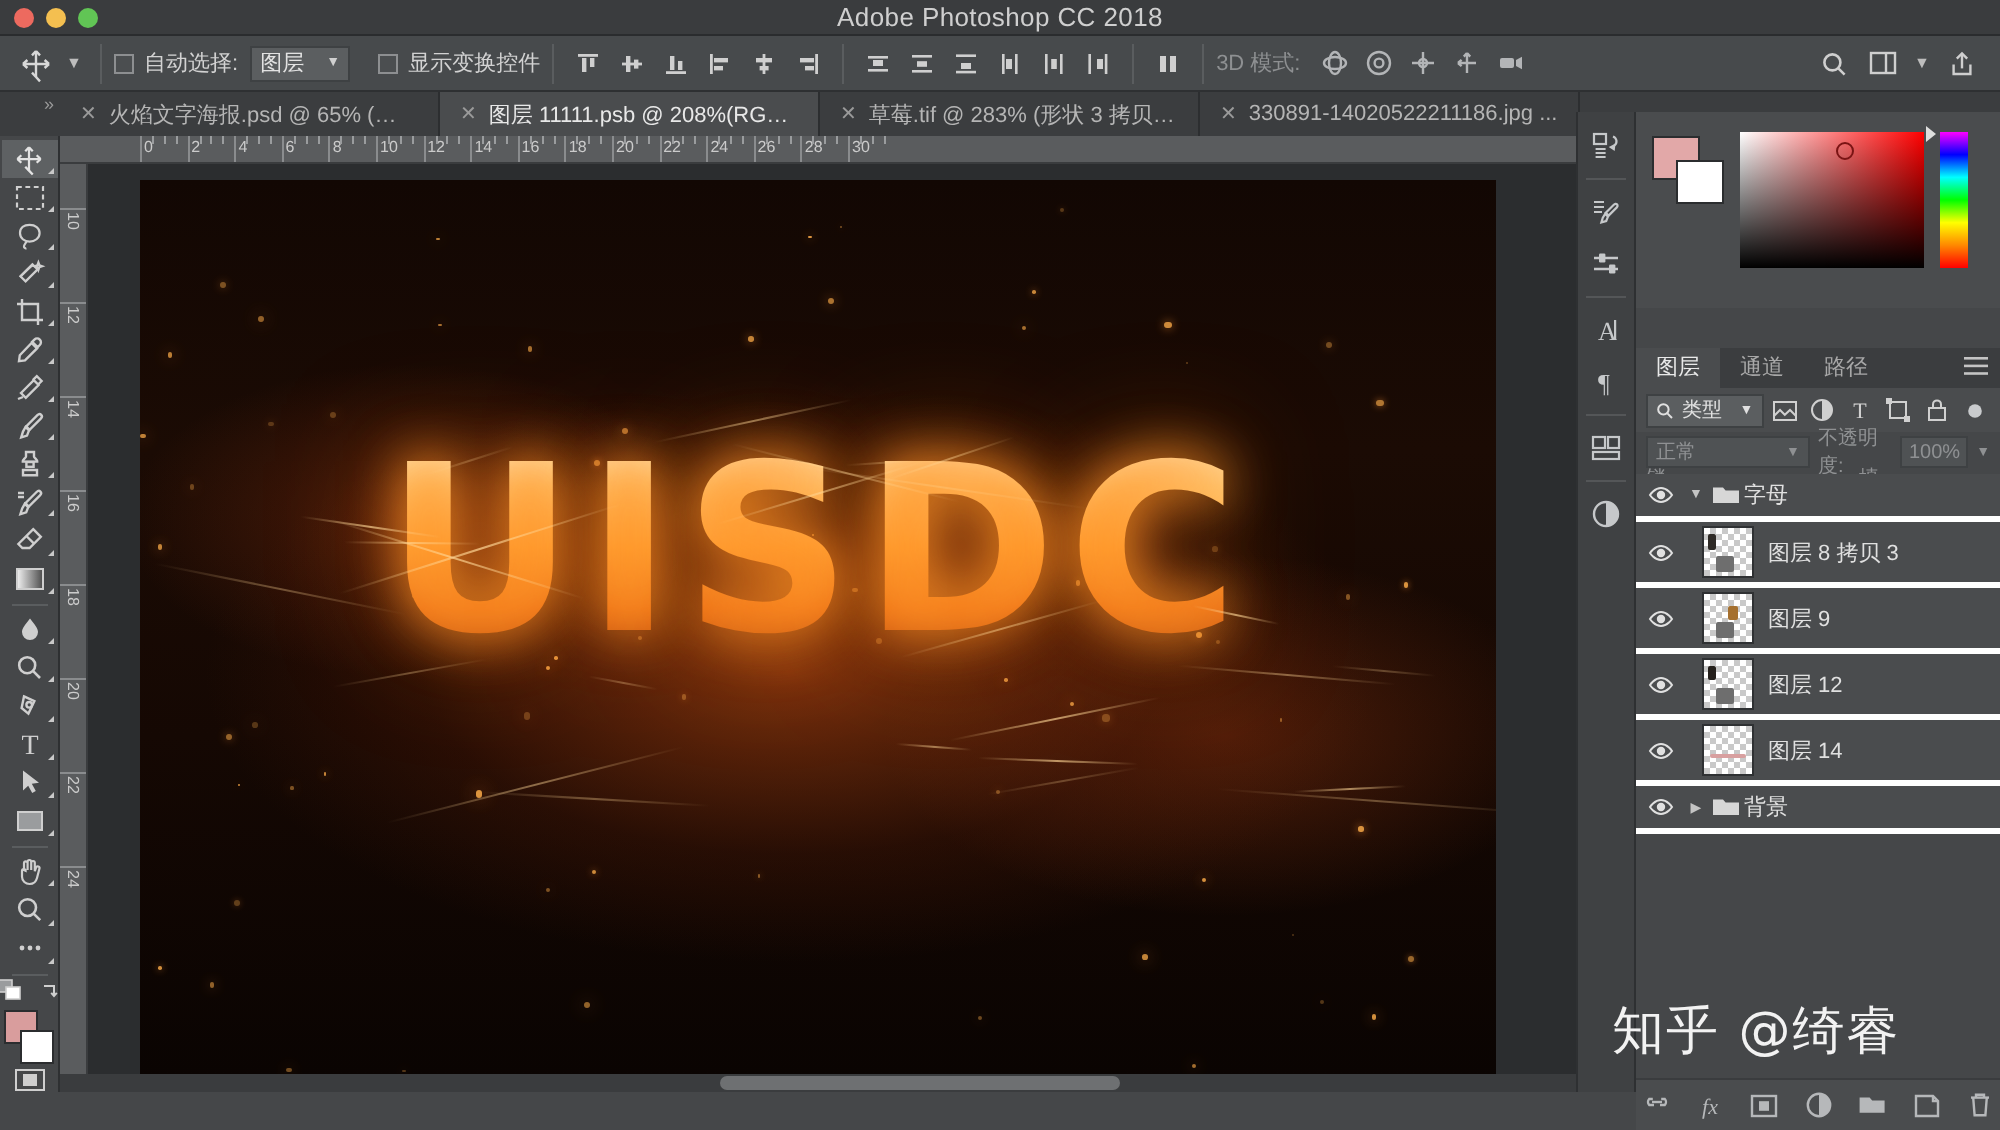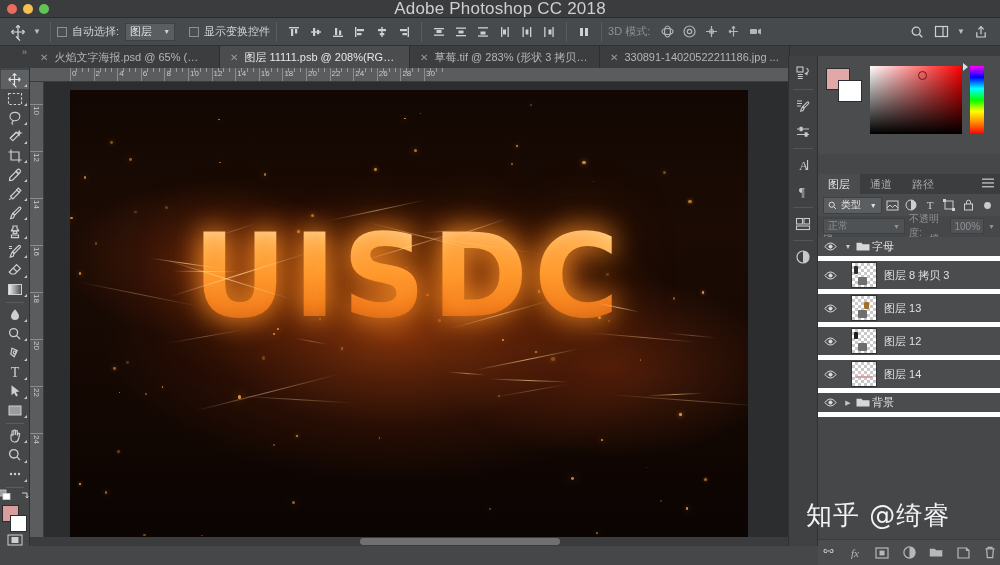--- a/index.html
+++ b/index.html
@@ -20,7 +20,7 @@
   .traffic{ position:absolute; left:7px; top:4px; display:flex; gap:6px; }
   .dot{ width:10px; height:10px; border-radius:50%; }
   .dot.r{ background:#ed6a5f; } .dot.y{ background:#f4bf50; } .dot.g{ background:#61c555; }
-  .title-text{ font-size:17px; color:#cfcfcf; letter-spacing:.2px; }
+  .title-text{ font-size:13px; color:#cfcfcf; letter-spacing:.2px; }
 
   
   .optbar{

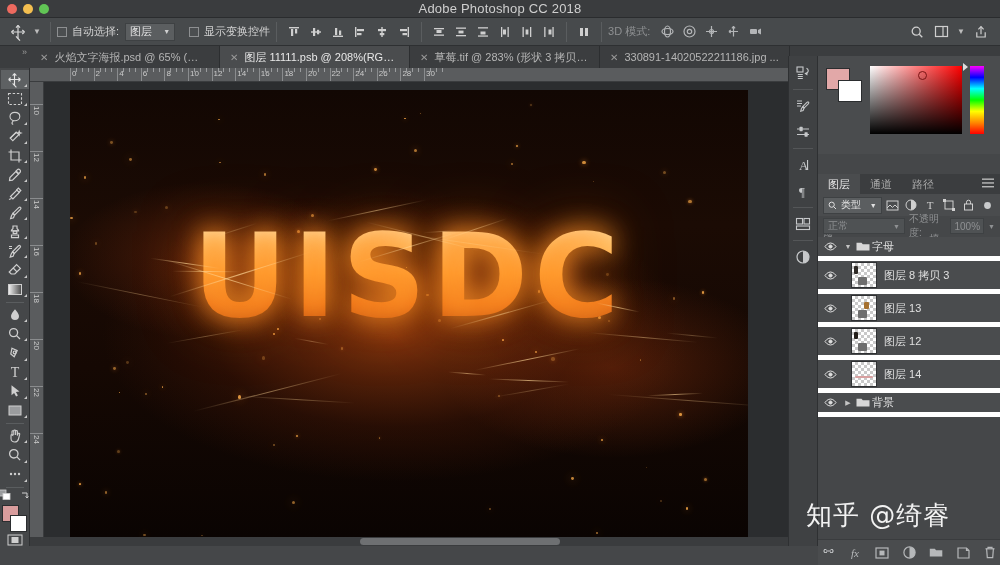--- a/index.html
+++ b/index.html
@@ -174,7 +174,7 @@
   .lkic{ width:16px; height:16px; display:flex; align-items:center; justify-content:center; }
 
   .layerlist{ position:absolute; left:0; top:63px; width:182px; height:300px; overflow:hidden; }
-  .lrow{ display:flex; align-items:center; height:33px; border-bottom:5px solid #ffffff; background:#4a4c4e; }
+  .lrow{ display:flex; align-items:center; height:33px; border-bottom:3px solid #ffffff; background:#4a4c4e; }
   .lrow.grp{ height:24px; }
   .leye{ width:24px; height:100%; display:flex; align-items:center; justify-content:center; }
   .lexp{ width:12px; display:flex; align-items:center; justify-content:center; color:#c4c4c4; font-size:7px; }

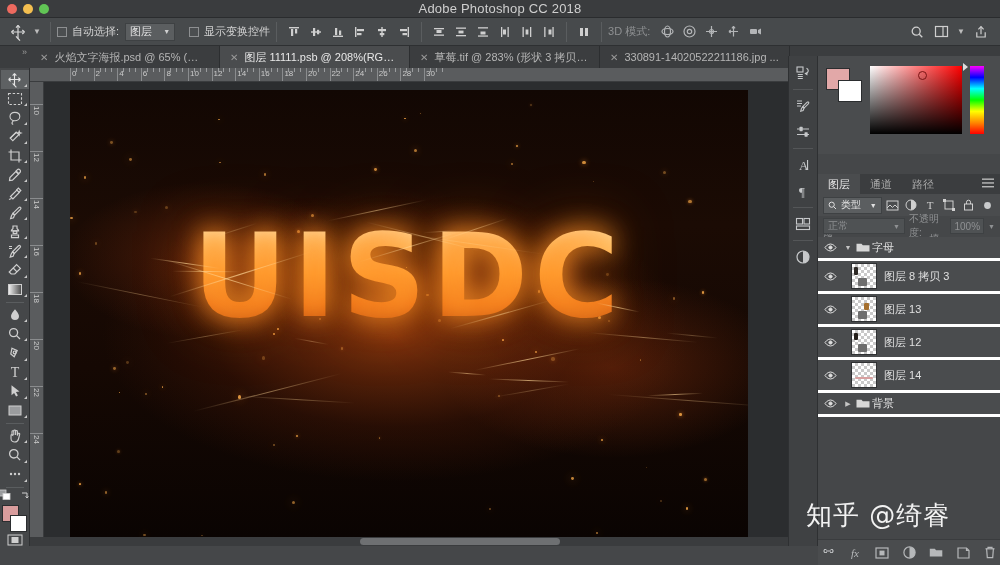--- a/index.html
+++ b/index.html
@@ -1141,7 +1141,7 @@
             <span class="bit" style="left:12px;top:6px;width:5px;height:7px;background:#a5702f;"></span>
             <span class="bit" style="left:6px;top:14px;width:9px;height:8px;background:#6e6e6e;"></span>
           </div>
-          <div class="lname">图层 13</div>
+          <div class="lname">图层 9</div>
         </div>
 
         <div class="lrow">

